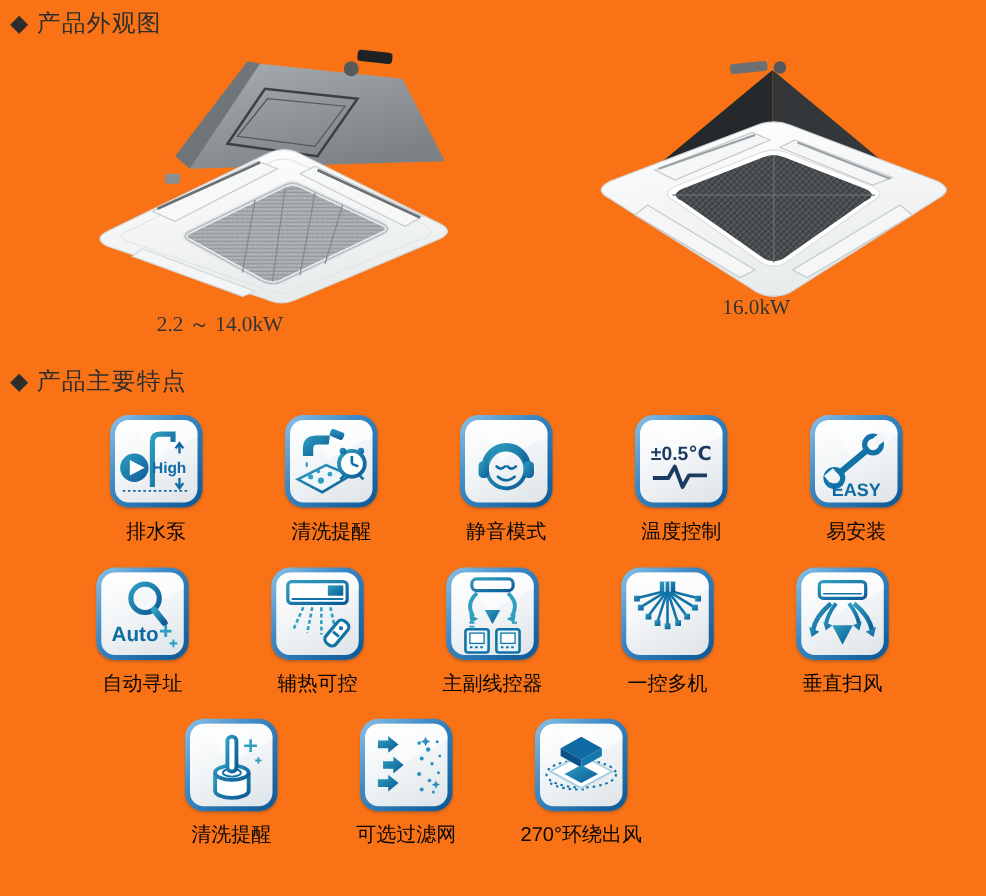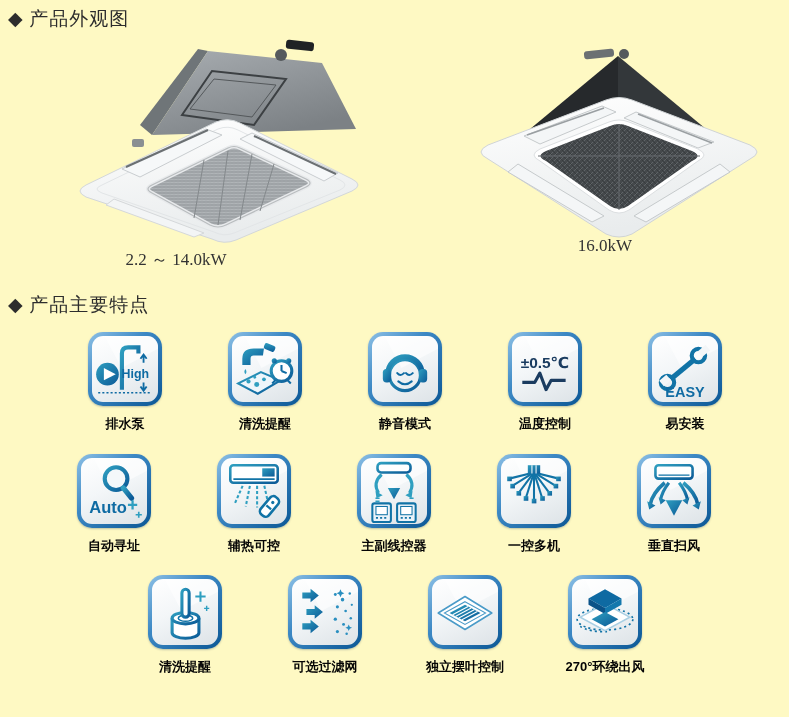--- a/index.html
+++ b/index.html
@@ -3,7 +3,7 @@
 <meta charset="utf-8">
 <style>
   html,body{margin:0;padding:0;background:#fff;}
-  .page{position:relative;width:789px;height:717px;background:#fef9c3;overflow:hidden;
+  .page{position:relative;width:789px;height:717px;background:#f97316;overflow:hidden;
         font-family:"Liberation Serif","DejaVu Serif",serif;color:#222;}
   .sec-heading{position:absolute;font-size:19px;letter-spacing:1px;color:#2d2d2d;white-space:nowrap;}
   #heading-appearance{left:8px;top:6px;}

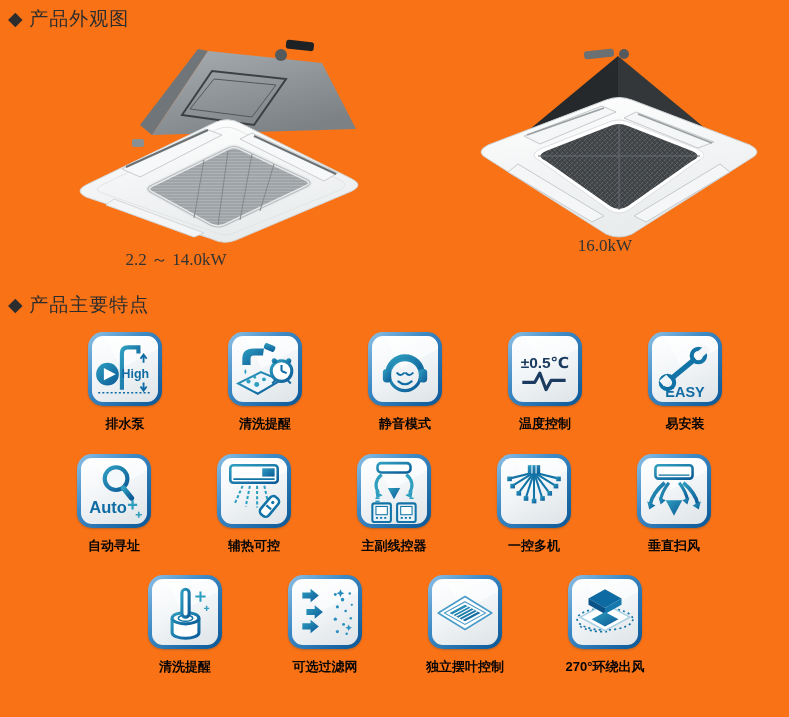--- a/index.html
+++ b/index.html
@@ -31,7 +31,7 @@
   .art{position:relative;z-index:1;width:100%;height:100%;display:block;}
   .art text{font-family:"Liberation Sans","DejaVu Sans",sans-serif;}
   .feature-label{margin-top:9px;font-family:"Liberation Sans","DejaVu Sans",sans-serif;
-        font-weight:bold;font-size:13px;color:#050505;white-space:nowrap;}
+        font-weight:normal;font-size:16px;color:#050505;white-space:nowrap;}
 </style>
 </head>
 <body>

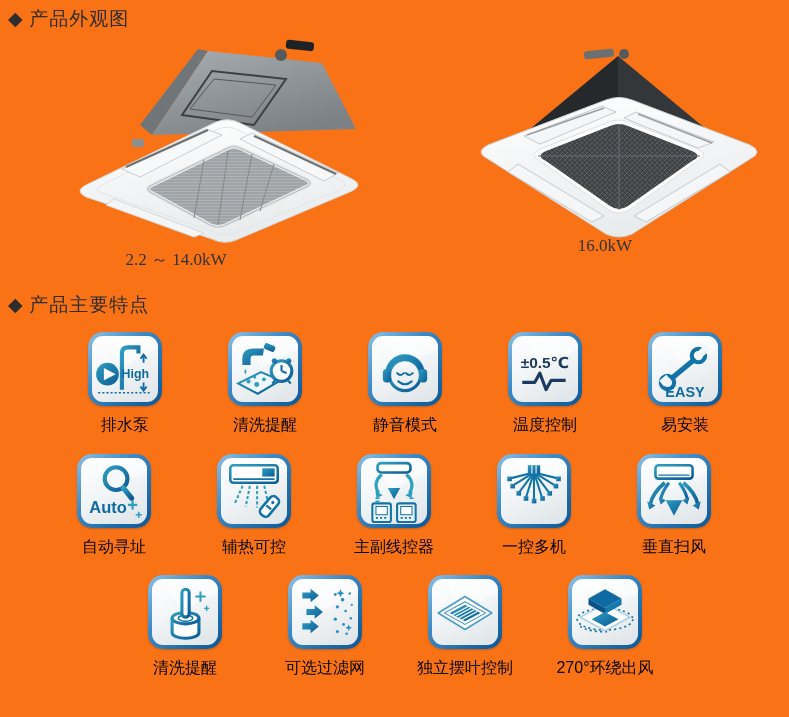--- a/index.html
+++ b/index.html
@@ -376,24 +376,6 @@
       <div class="feature-label">可选过滤网</div>
     </div>
 
-    <div class="feature">
-      <div class="tile">
-          <div class="tile-inner">
-        <svg class="art" viewBox="0 0 64 64">
-          <path d="M32,17 L58,33 L32,49 L6,33 Z" fill="#ffffff" stroke="#4a9bc8" stroke-width="1.5" stroke-linejoin="round"></path>
-          <path d="M32,22 L52,33 L32,44 L12,33 Z" fill="none" stroke="#4a9bc8" stroke-width="1"></path>
-          <path d="M32,25 L47,33 L32,41 L17,33 Z" fill="url(#gIco)"></path>
-          <g stroke="#ffffff" stroke-width="1.1">
-            <line x1="20" y1="34.6" x2="35" y2="26.6"></line>
-            <line x1="23" y1="36.2" x2="38" y2="28.2"></line>
-            <line x1="26" y1="37.8" x2="41" y2="29.8"></line>
-            <line x1="29" y1="39.4" x2="44" y2="31.4"></line>
-          </g>
-        </svg>
-      </div>
-        </div>
-      <div class="feature-label">独立摆叶控制</div>
-    </div>
 
     <div class="feature">
       <div class="tile">

